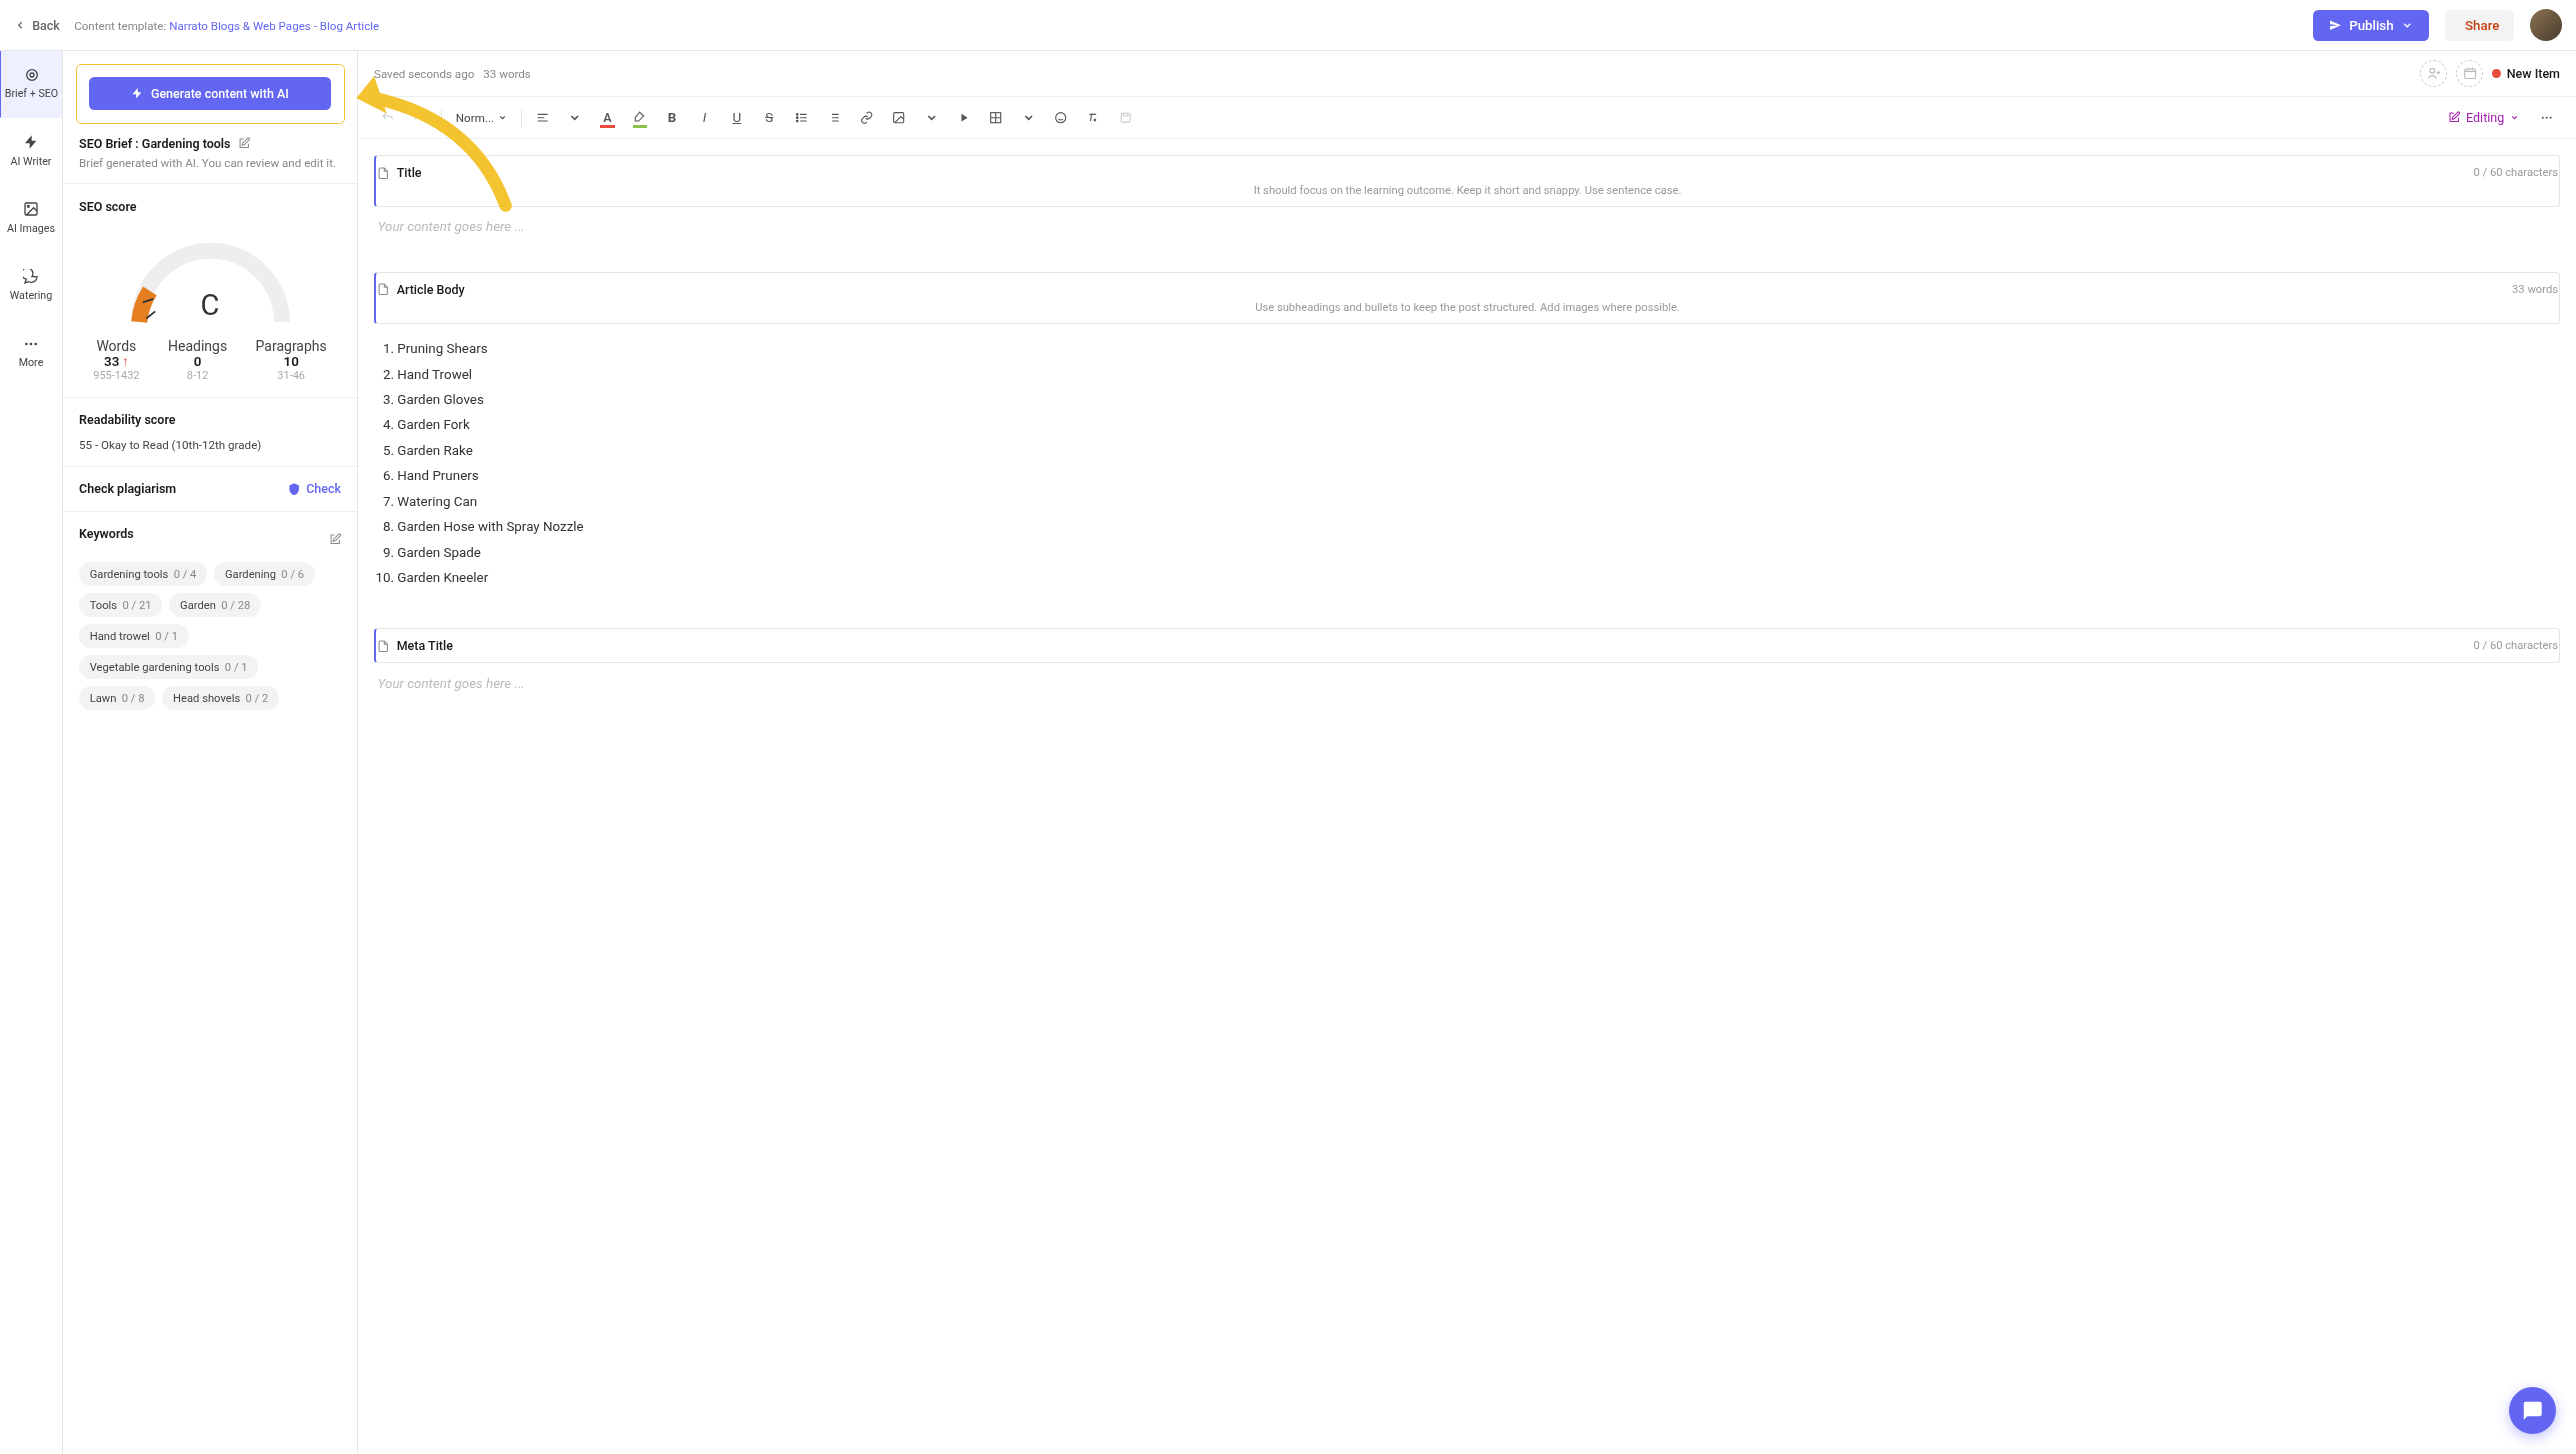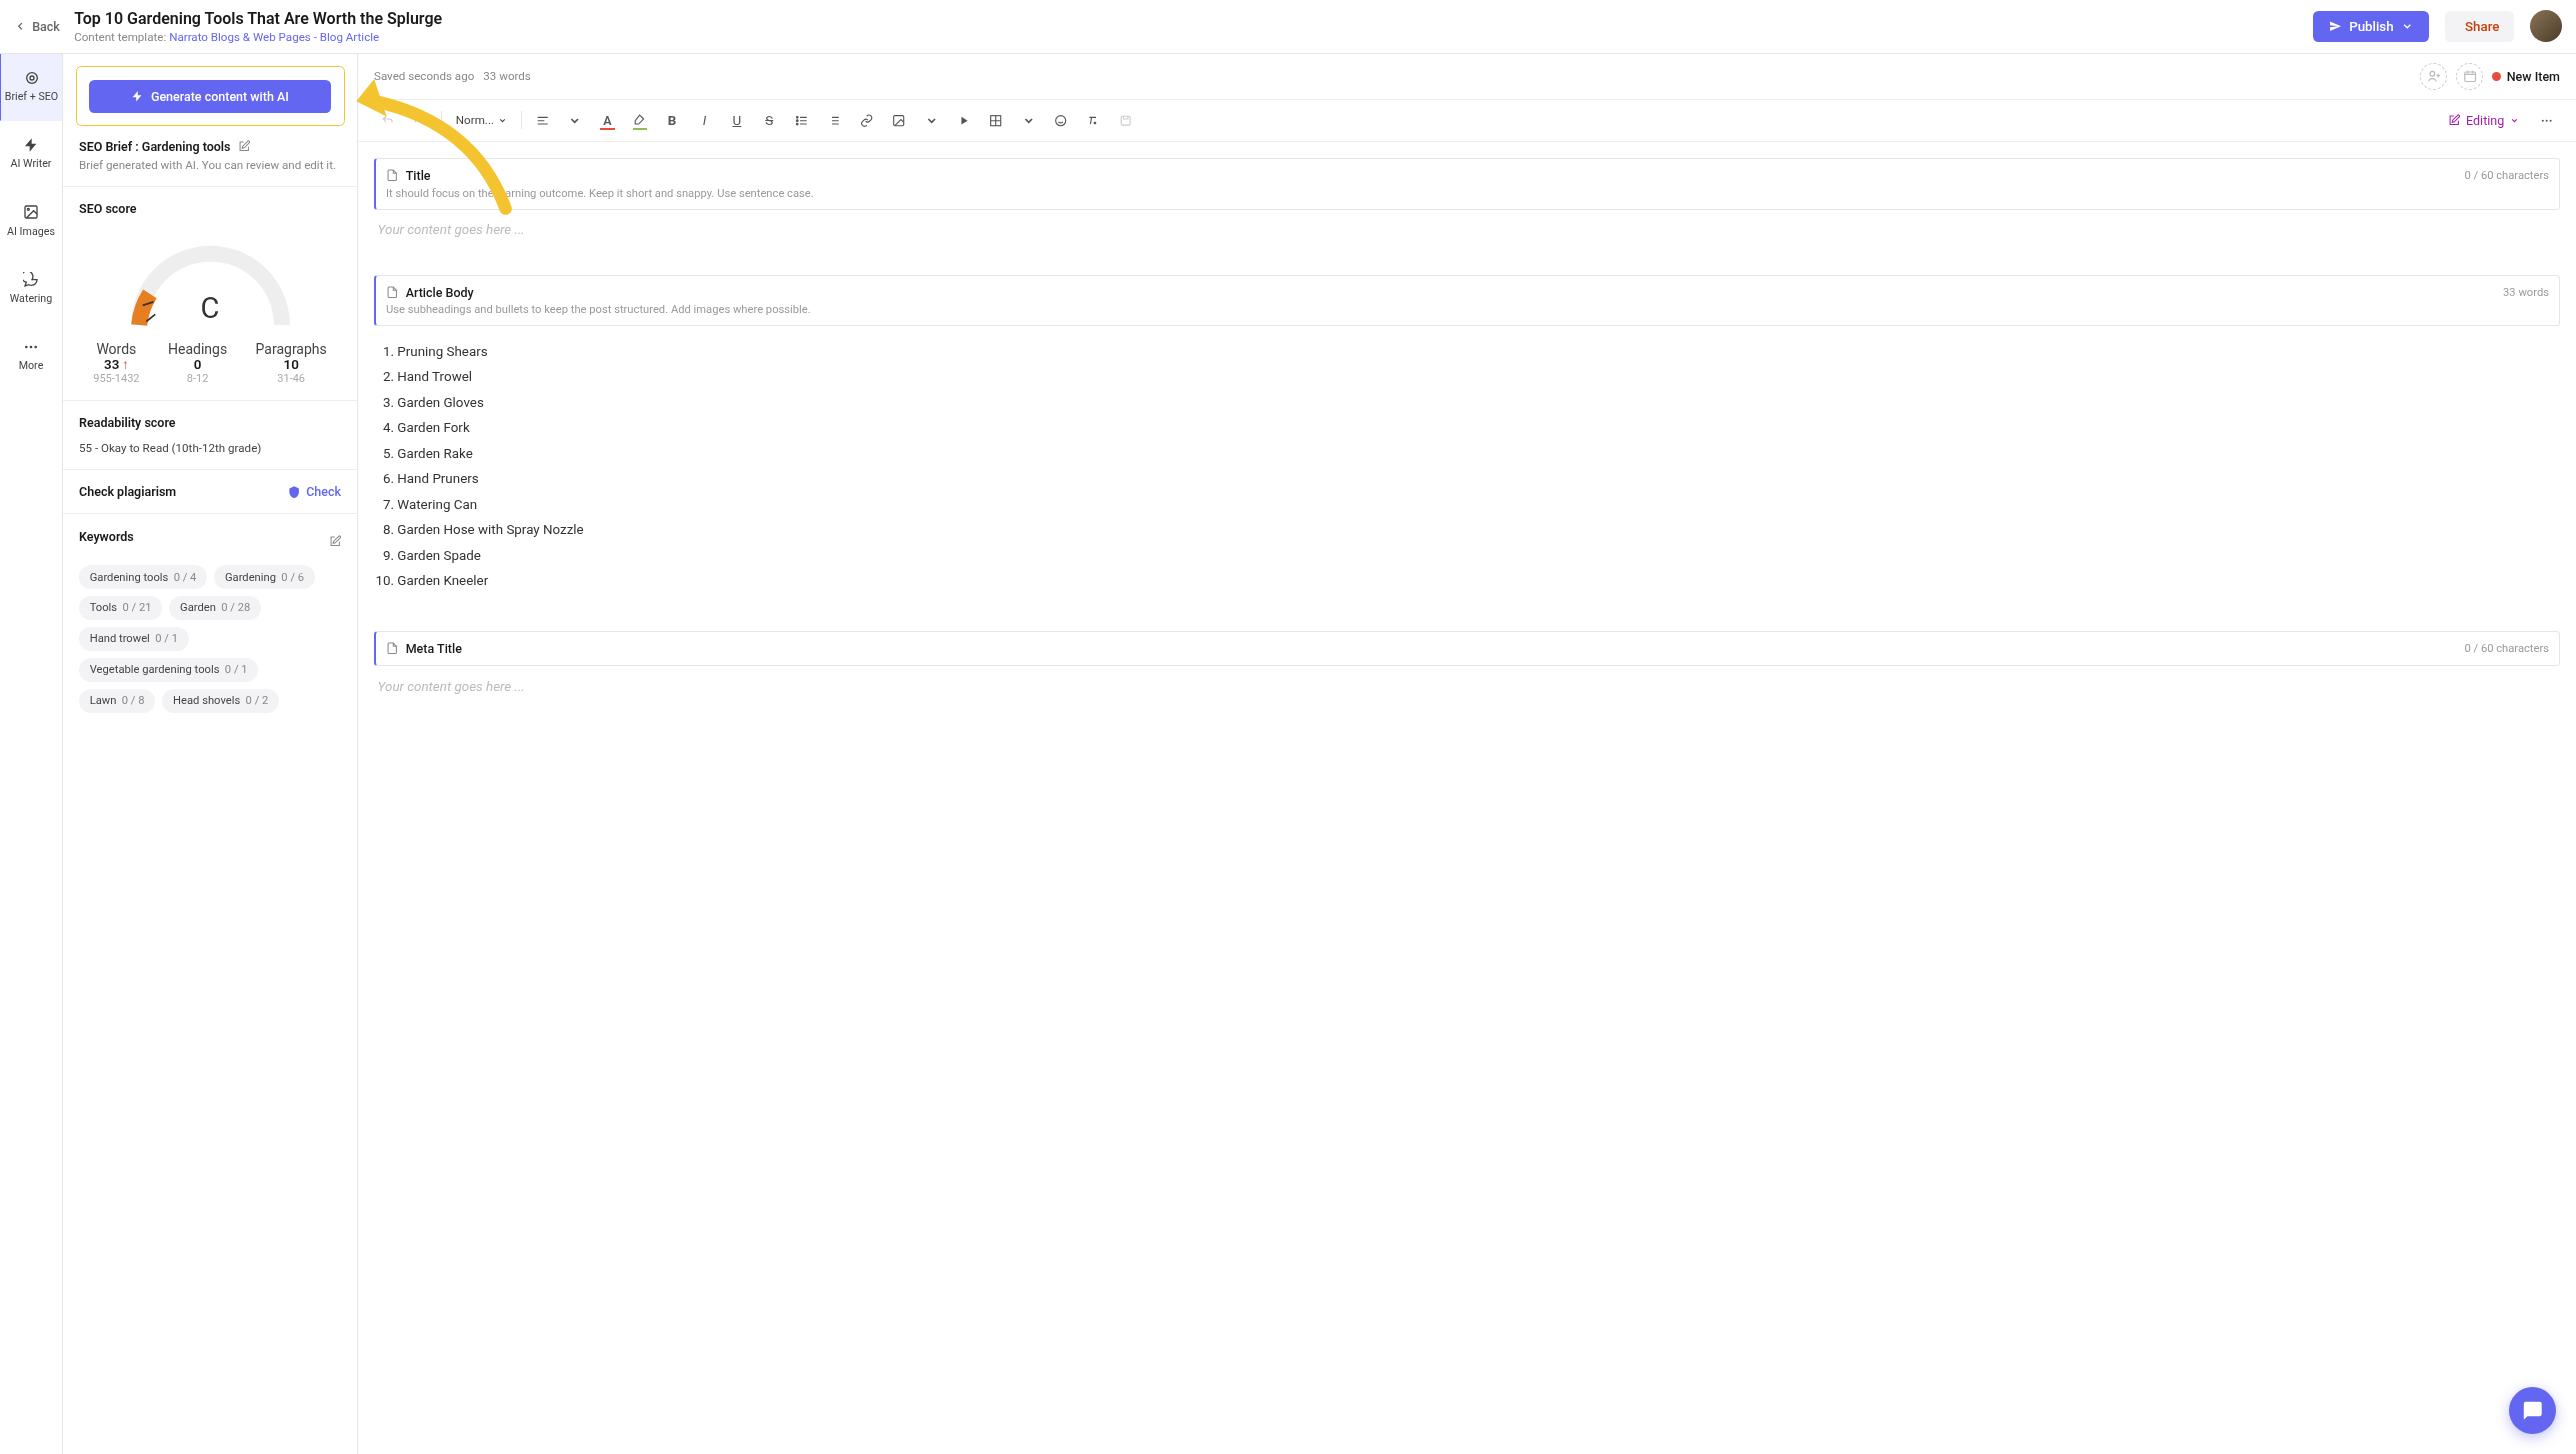--- a/index.html
+++ b/index.html
@@ -120,7 +120,6 @@
       <span>Back</span>
     </div>
     <div class="title-block">
-      <h1>Top 10 Gardening Tools That Are Worth the Splurge</h1>
       <div class="title-sub">
         <span>Content template:</span>
         <a>Narrato Blogs &amp; Web Pages - Blog Article</a>

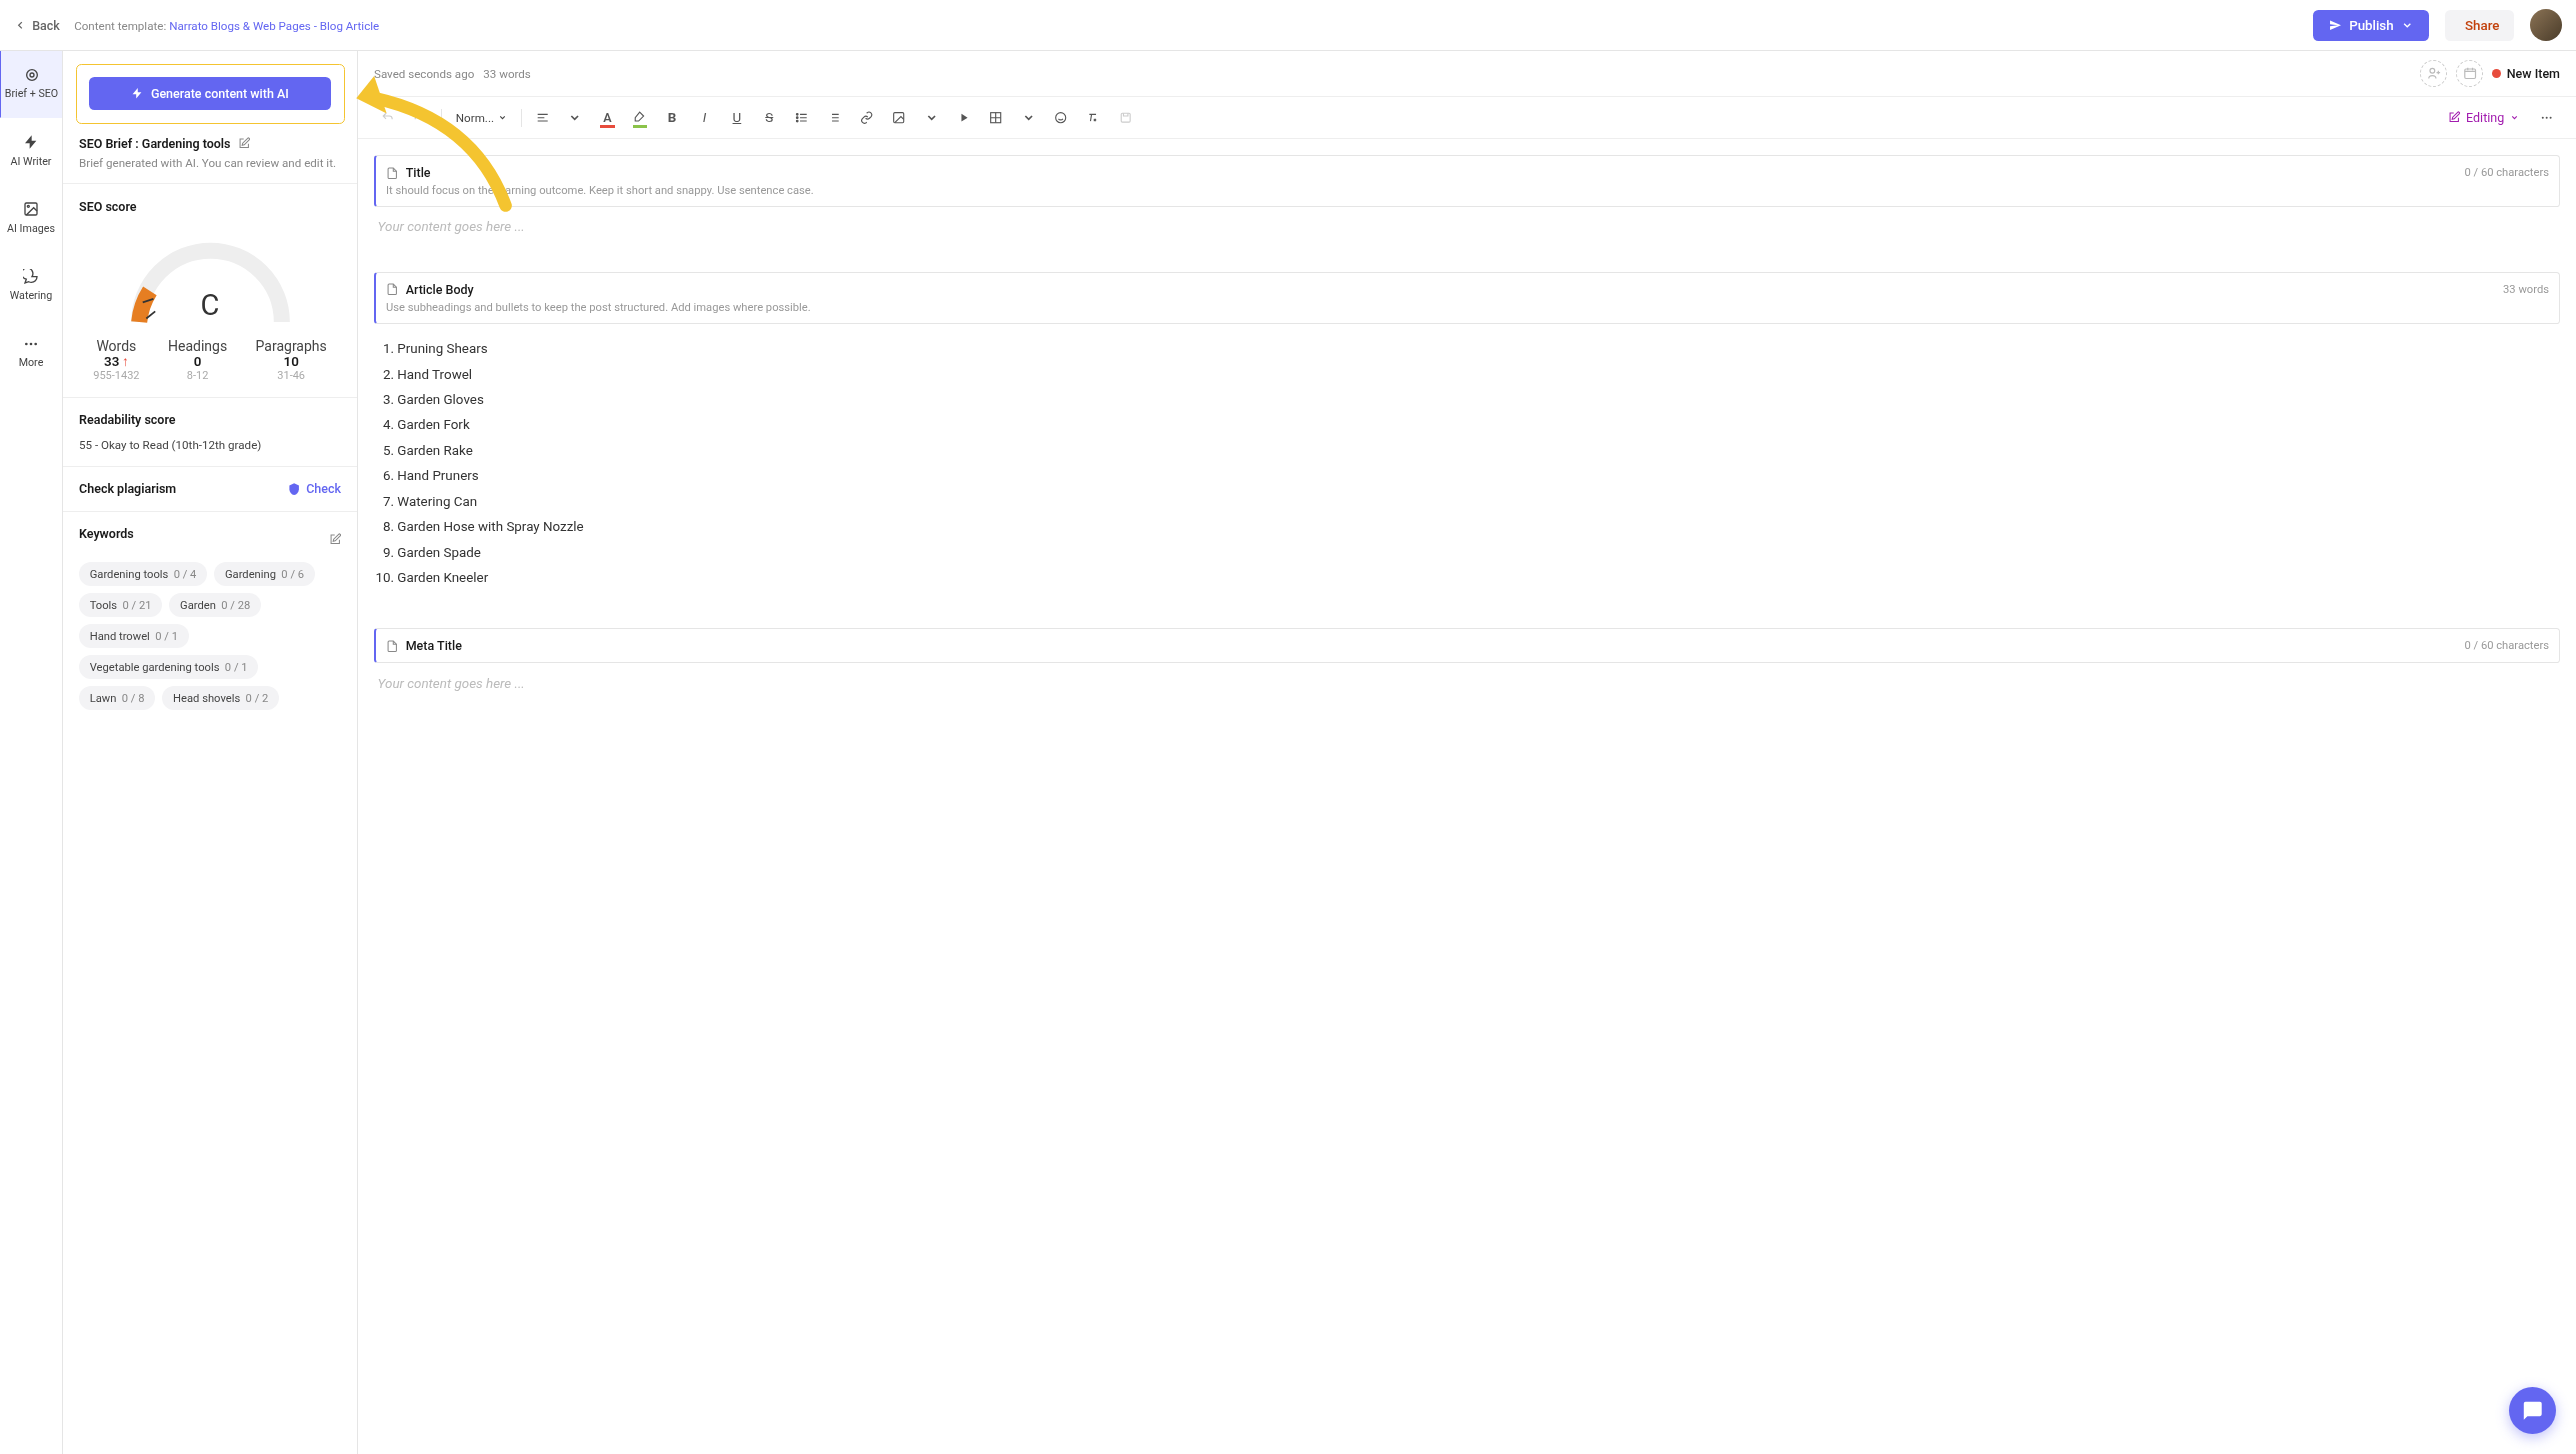--- a/index.html
+++ b/index.html
@@ -93,7 +93,7 @@
 
 .content-area { flex: 1; overflow-y: auto; padding: 16px; }
 .block { margin-bottom: 25px; }
-.block-head { border: 0.9px solid #e5e5e5; border-left: 2.7px solid #6366f1; border-radius: 3.6px; padding: 9px 10px; }
+.block-head { border: 0.9px solid #e5e5e5; border-left: 2.7px solid #6366f1; border-radius: 3.6px; padding: 9px 1px; text-align: center; }
 .bh-row1 { display: flex; justify-content: space-between; align-items: center; }
 .bh-title { display: flex; align-items: center; gap: 7.2px; font-size: 12.5px; font-weight: 500; }
 .bh-title svg { width: 12.5px; height: 12.5px; color: #888; }

